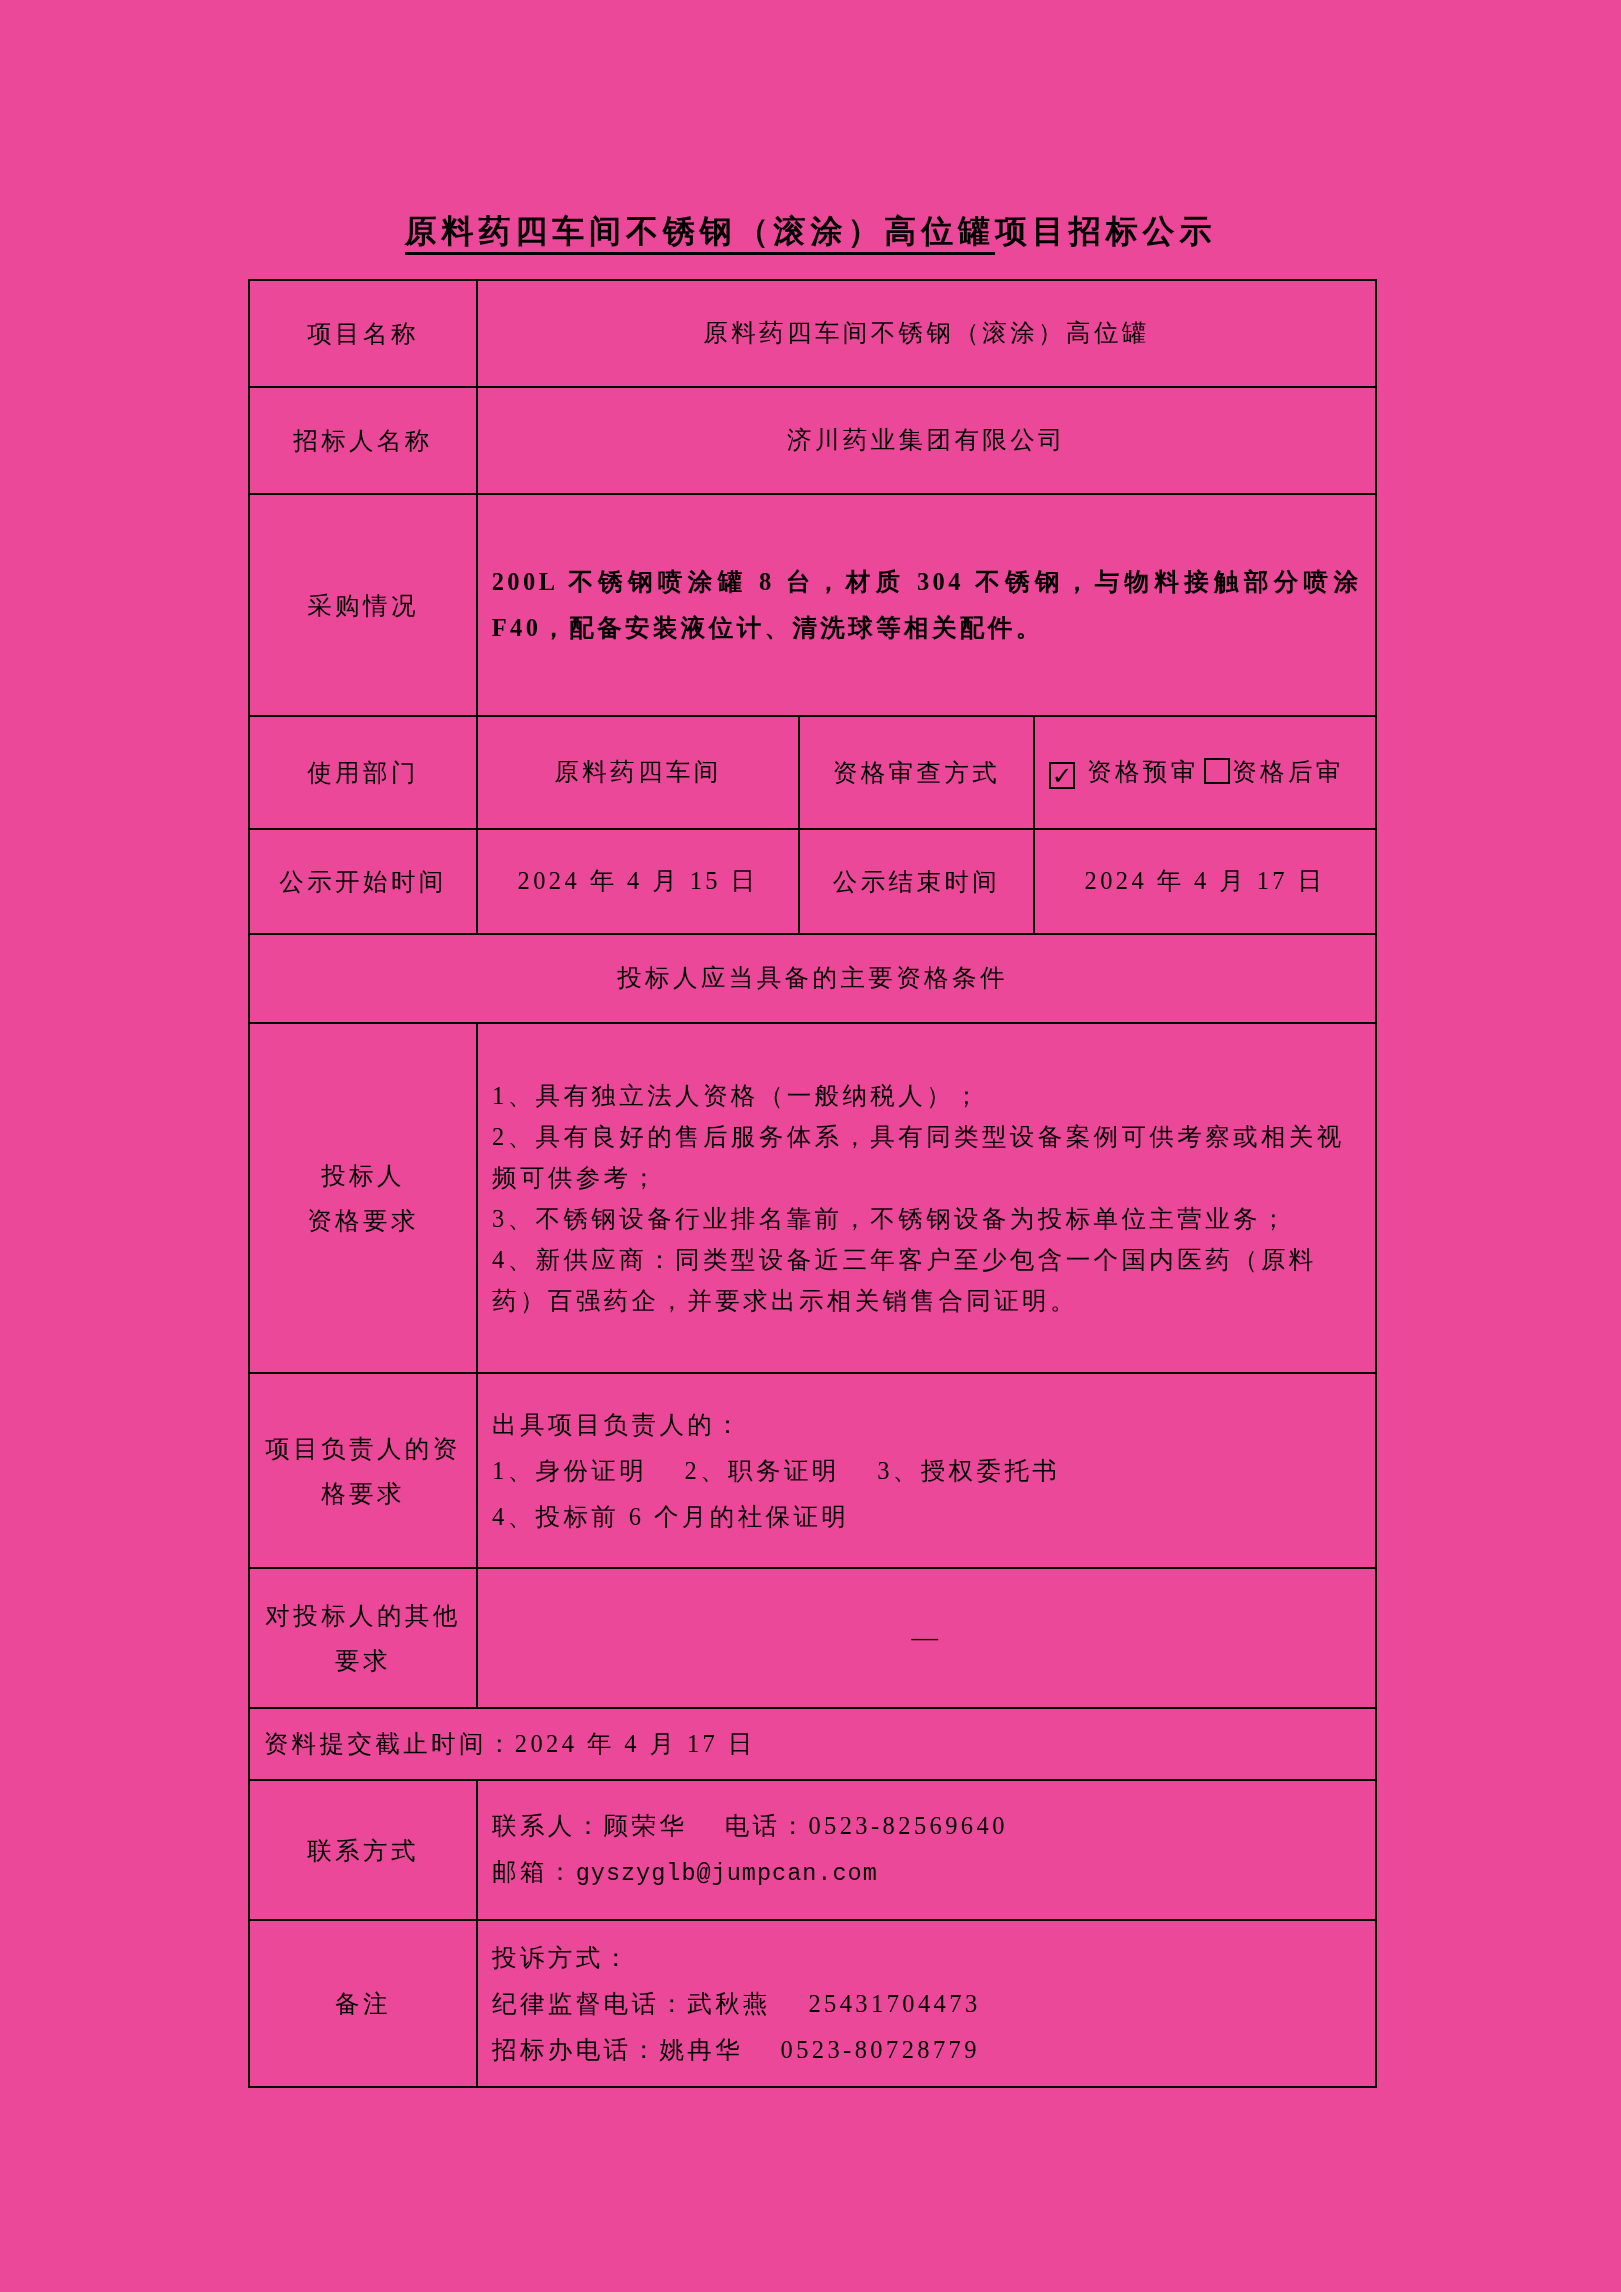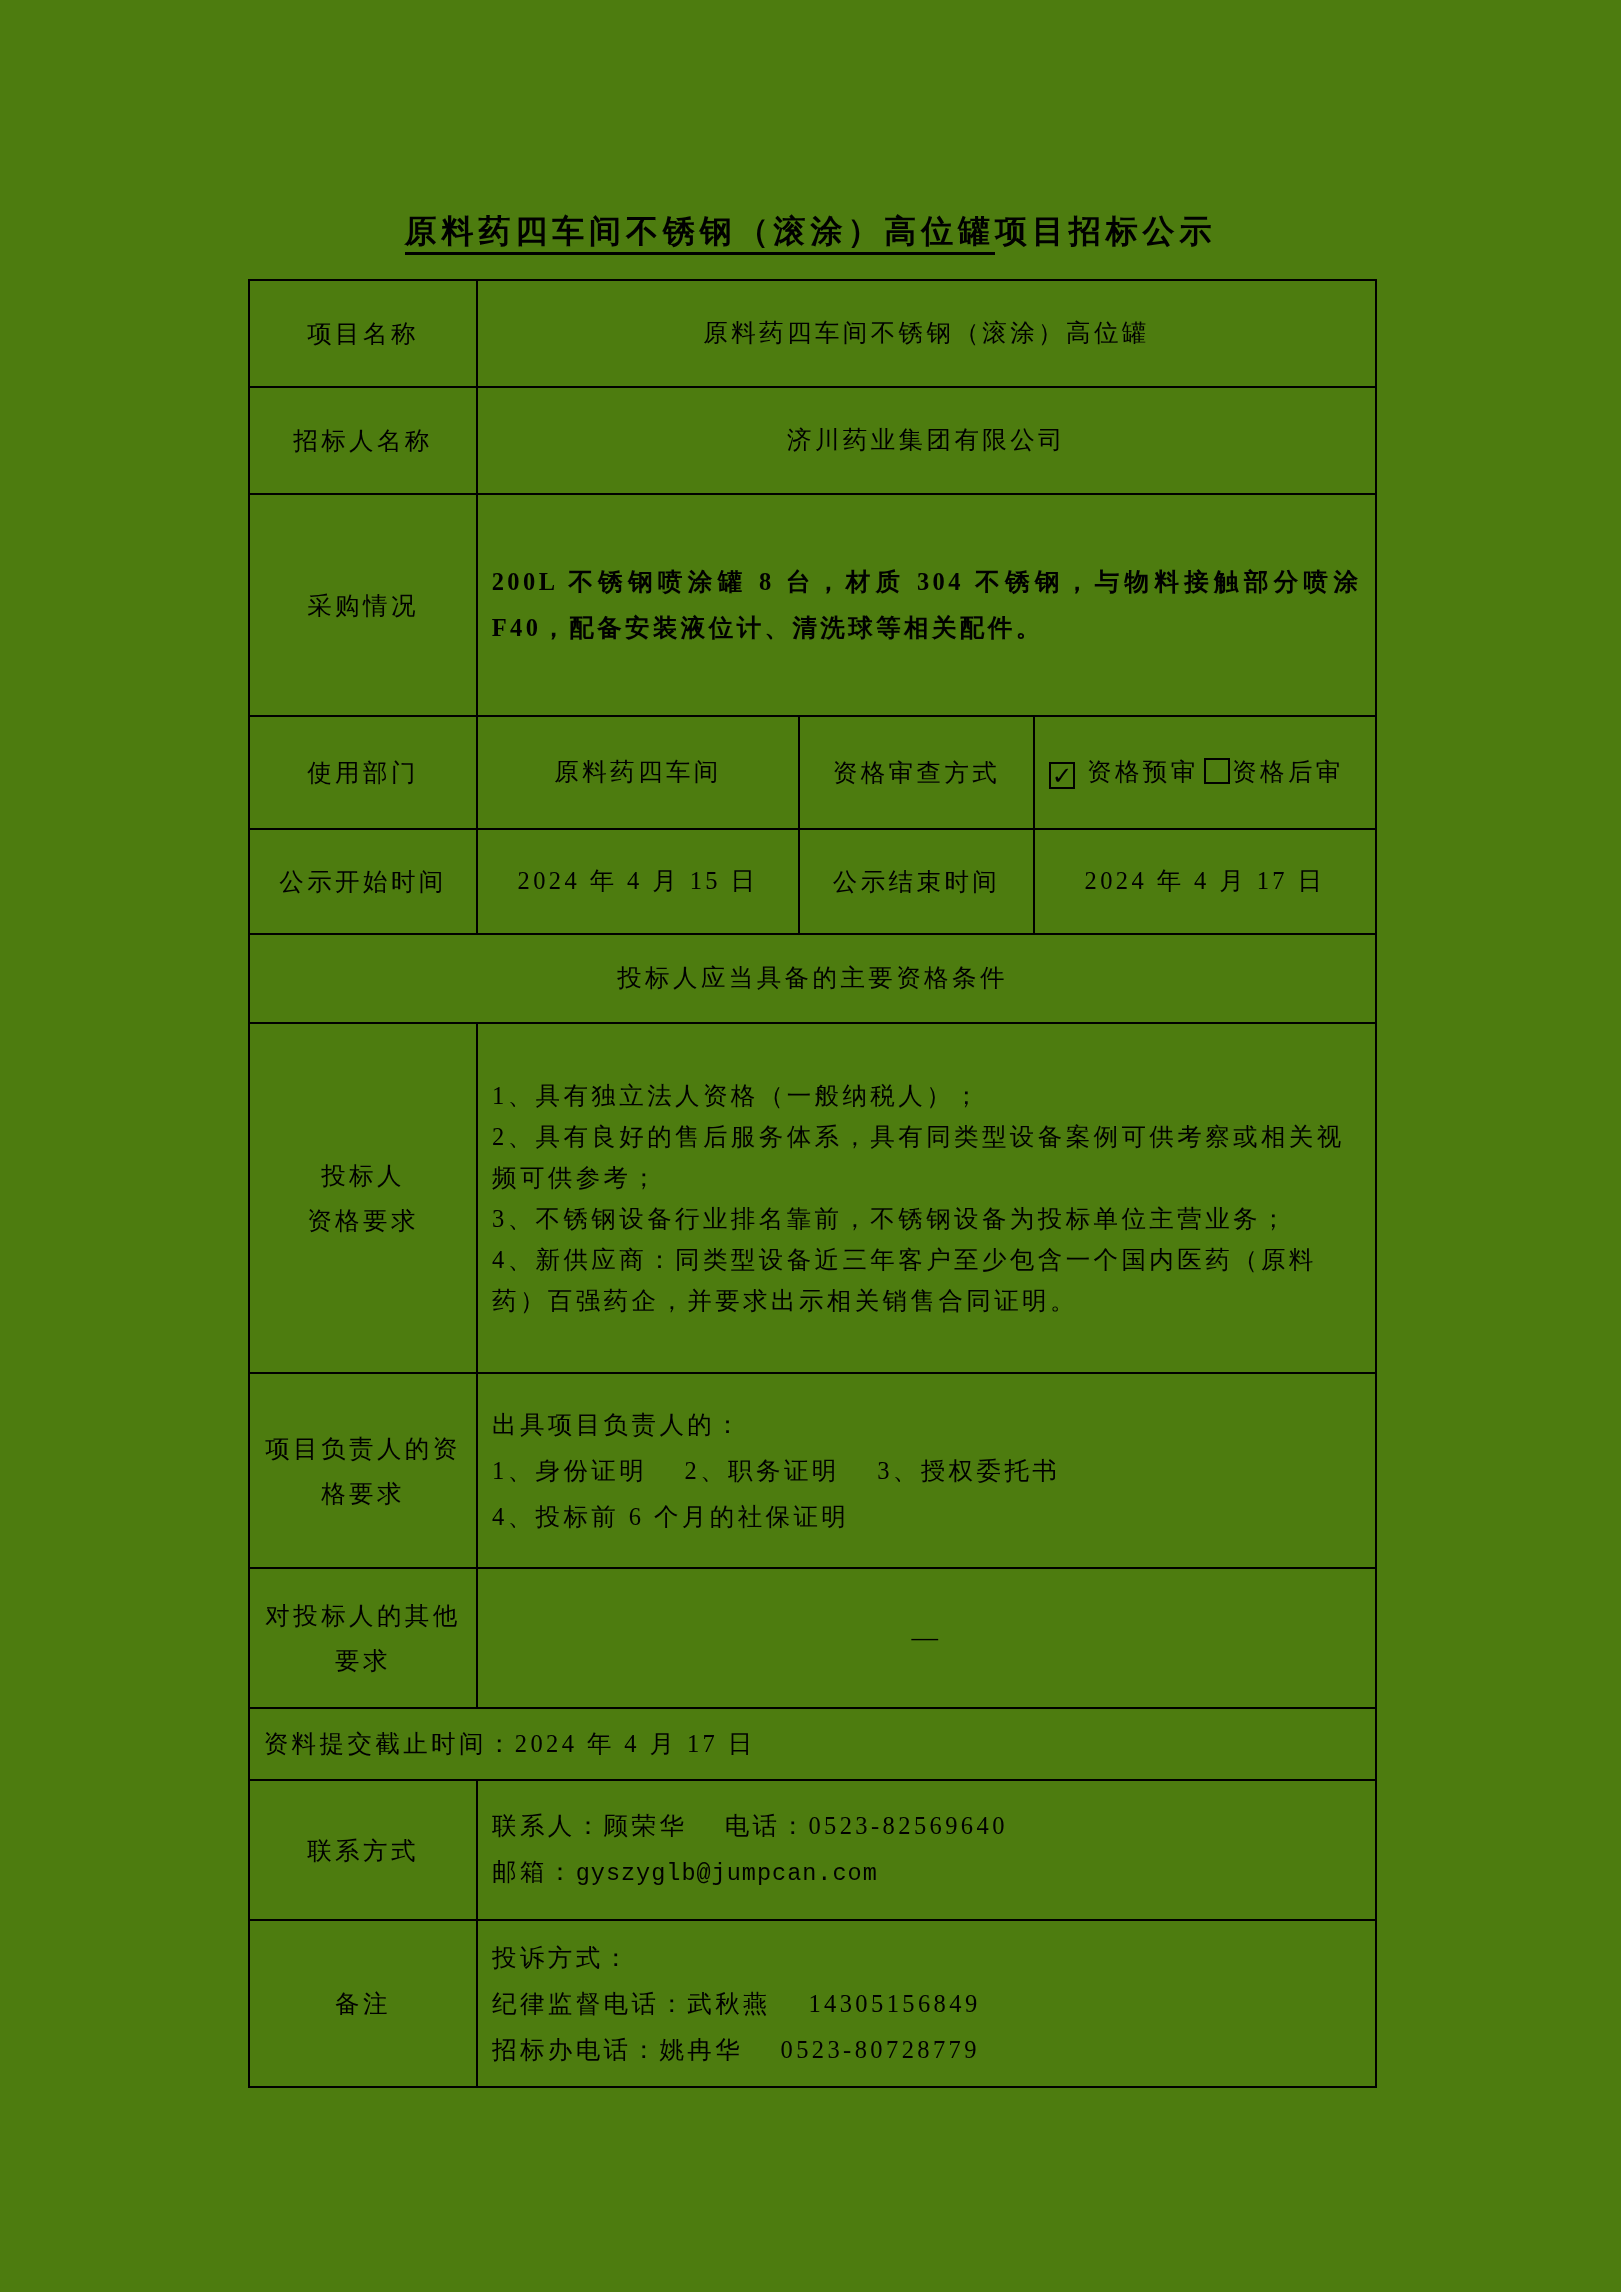--- a/index.html
+++ b/index.html
@@ -8,7 +8,7 @@
     font-family:"Liberation Serif","DejaVu Serif",serif;
     color:#000;
   }
-  .sheet{position:absolute;inset:0;background:#4d7c0f;}
+  .sheet{position:absolute;inset:0;background:#ec4899;}
 
   
   .doc-title{

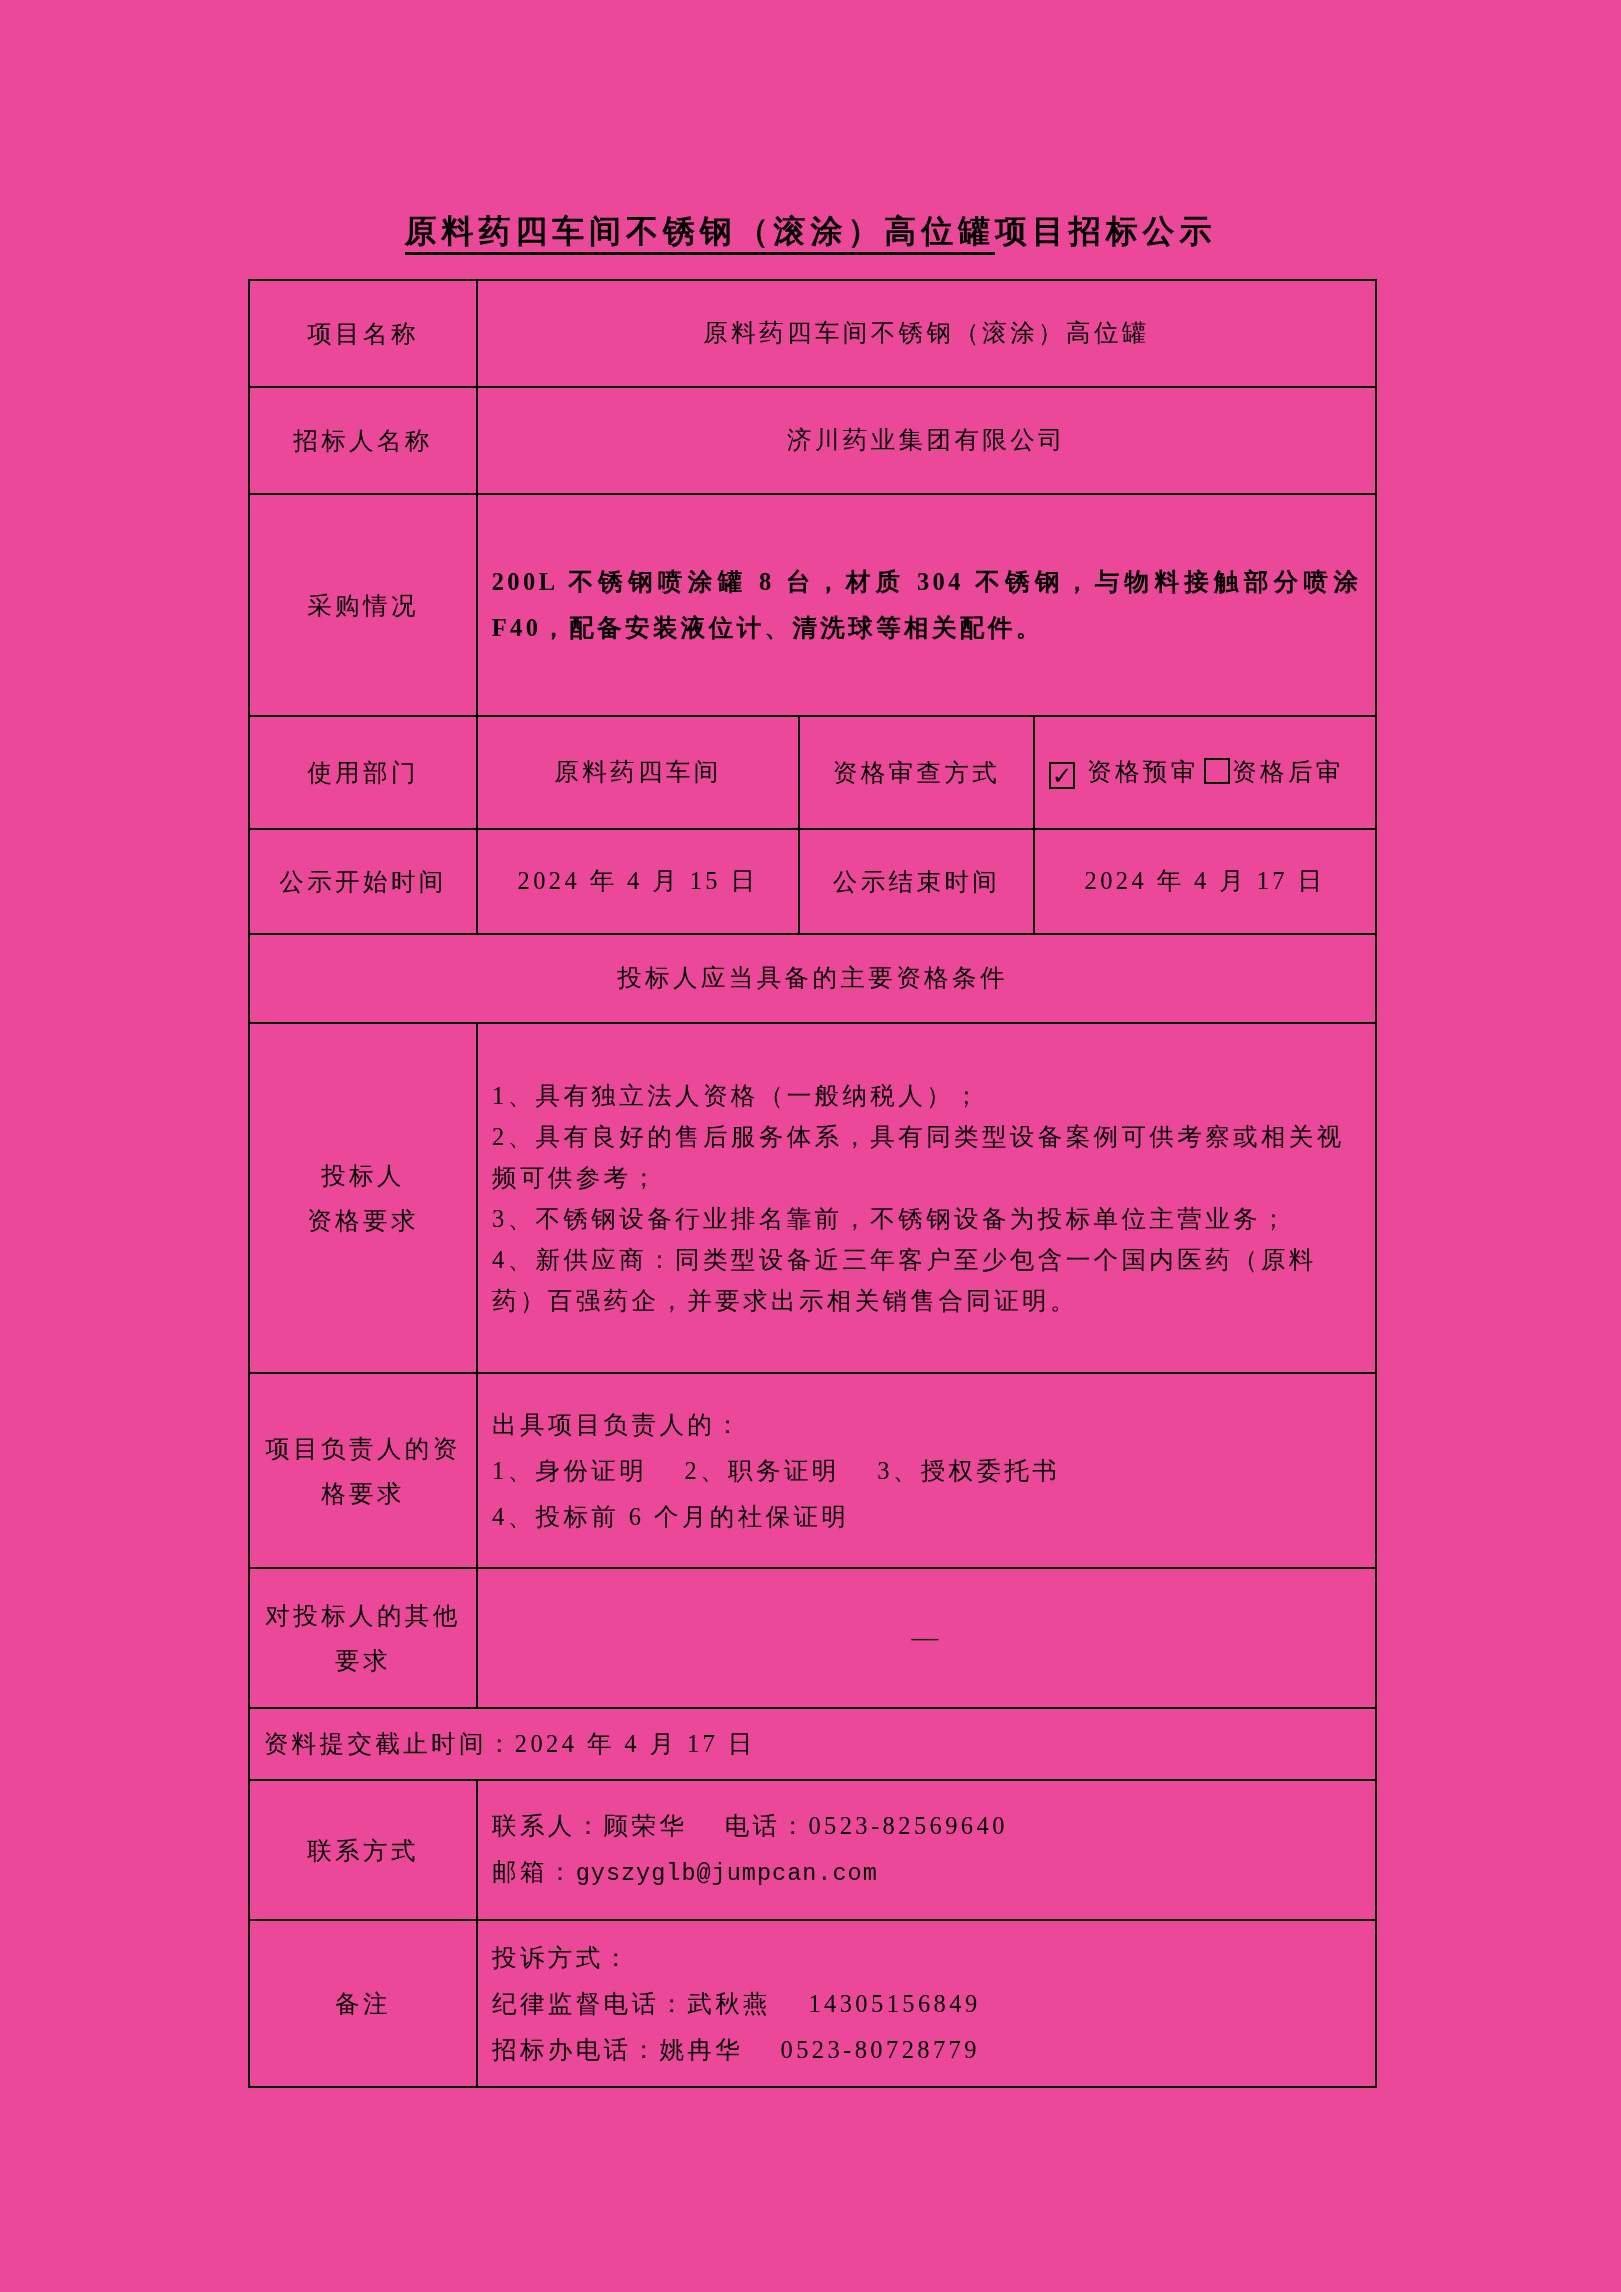--- a/index.html
+++ b/index.html
@@ -152,7 +152,7 @@
       <td class="lab">备注</td>
       <td class="items-cell" colspan="3">
         <div class="line47">投诉方式：</div>
-        <div class="line47">纪律监督电话：武秋燕　 14305156849</div>
+        <div class="line47">纪律监督电话：武秋燕　 25431704473</div>
         <div class="line47">招标办电话：姚冉华　 0523-80728779</div>
       </td>
     </tr>

